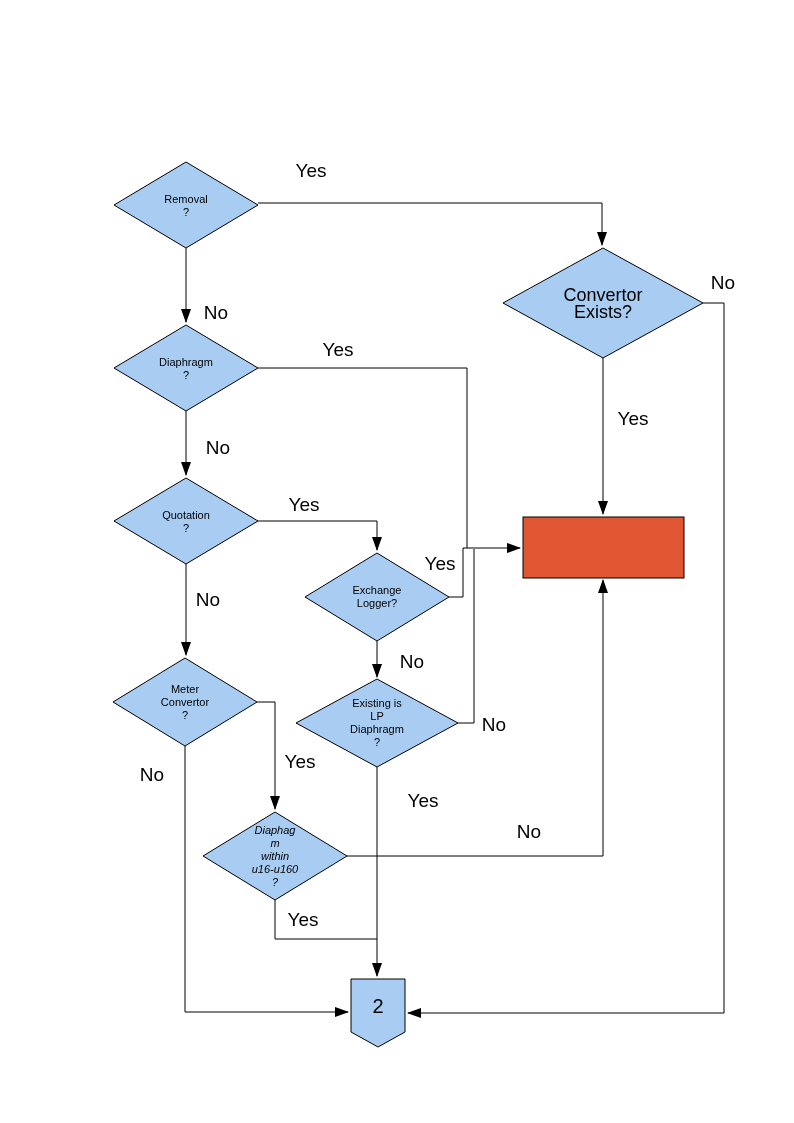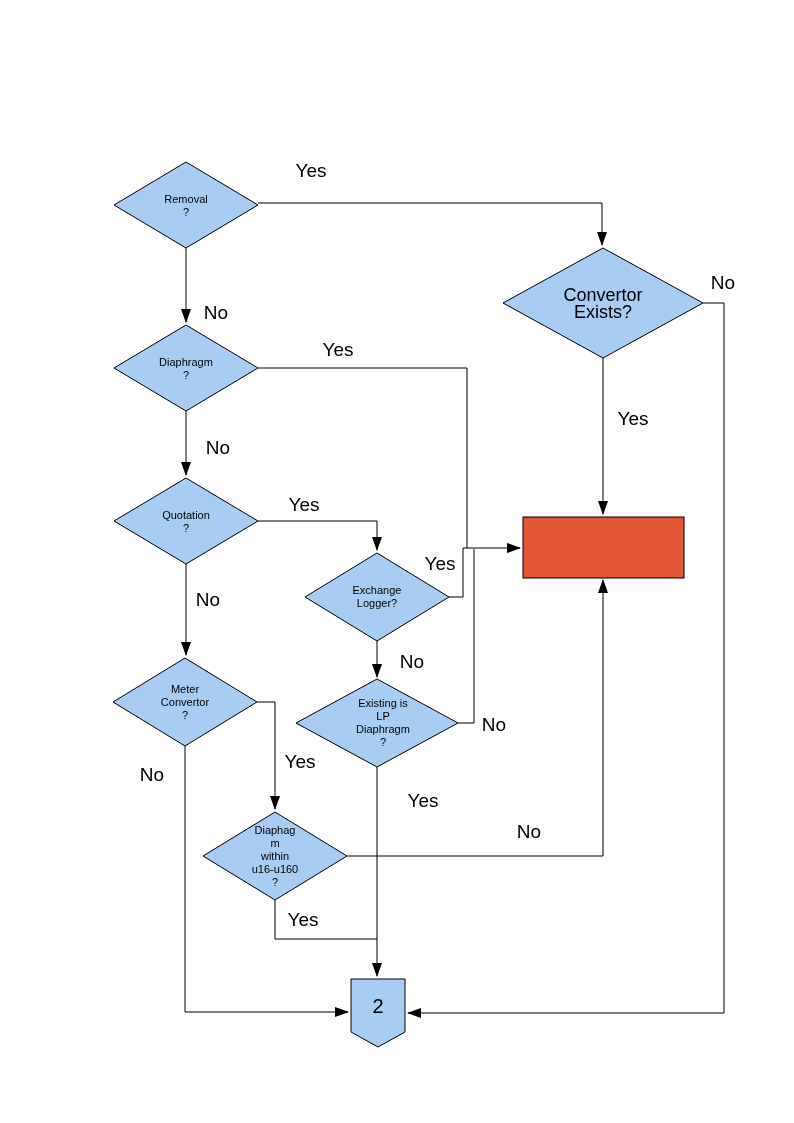--- a/index.html
+++ b/index.html
@@ -94,7 +94,7 @@
     <span>Exchange</span>
     <span>Logger?</span>
   </div>
-  <div class="node-label fs-small" style="left:377px; top:723px;margin-left:6px;">
+  <div class="node-label fs-small" style="left:377px; top:723px;">
     <span>Existing is</span>
     <span>LP</span>
     <span>Diaphragm</span>

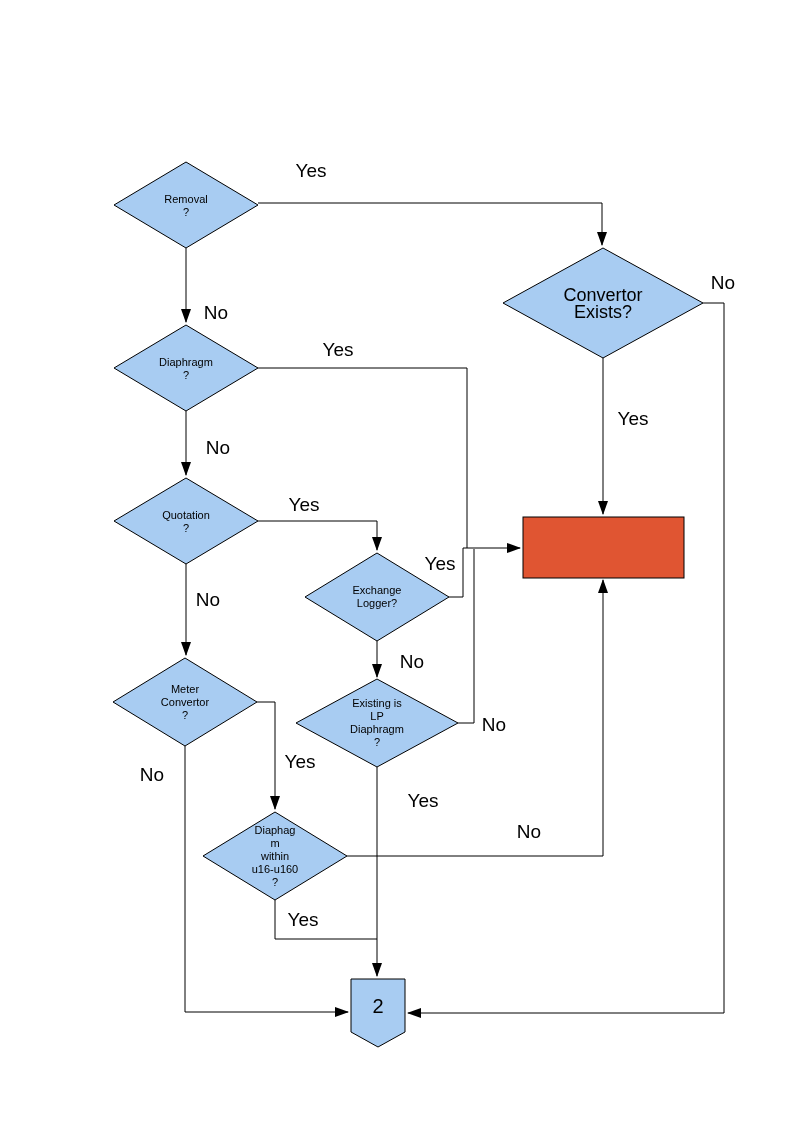--- a/index.html
+++ b/index.html
@@ -100,7 +100,7 @@
     <span>Diaphragm</span>
     <span>?</span>
   </div>
-  <div class="node-label fs-small" style="left:275px; top:856px;">
+  <div class="node-label fs-small" style="left:275px; top:856px;font-style:italic;">
     <span>Diaphag</span>
     <span>m</span>
     <span>within</span>

